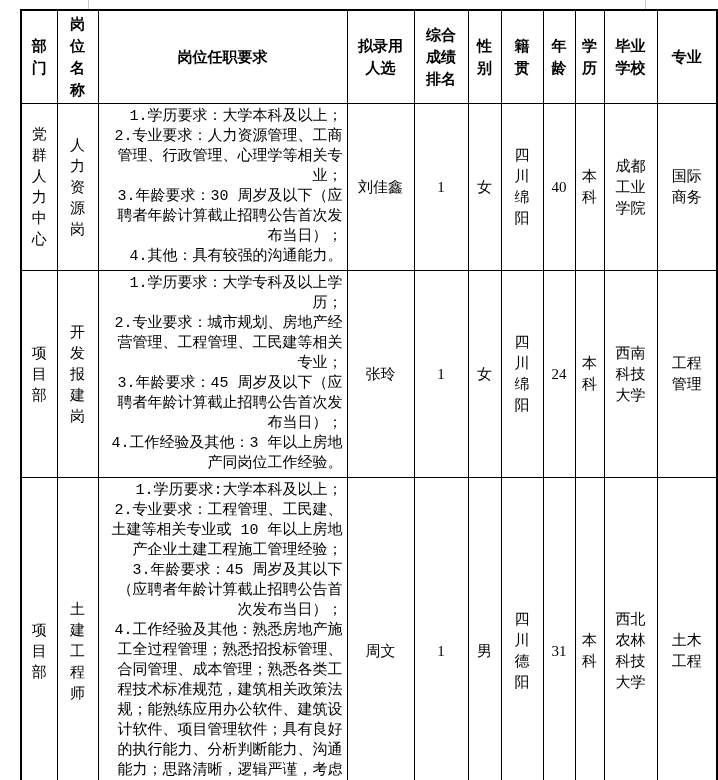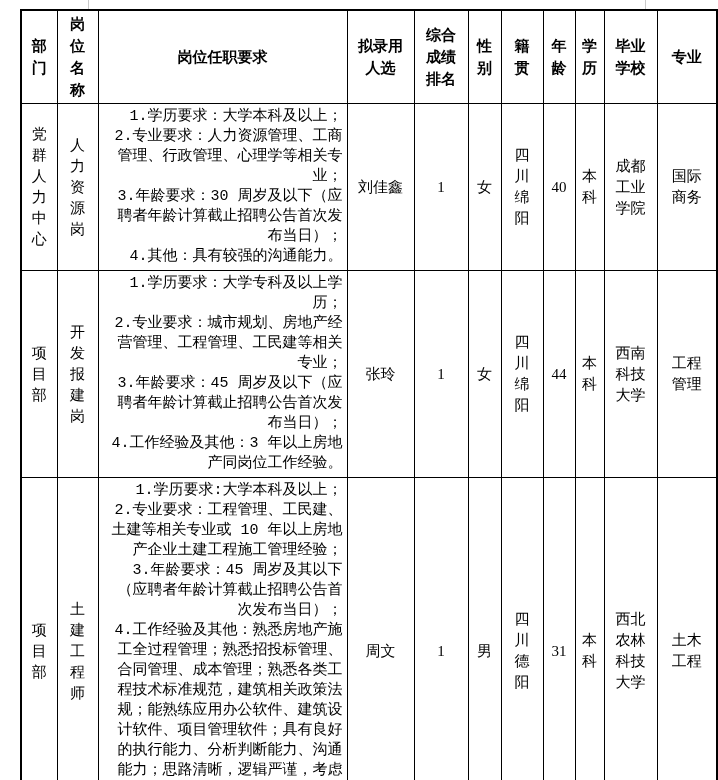--- a/index.html
+++ b/index.html
@@ -167,7 +167,7 @@
 川
 绵
 阳</td>
-        <td>44</td>
+        <td>24</td>
         <td>本
 科</td>
         <td>西南

